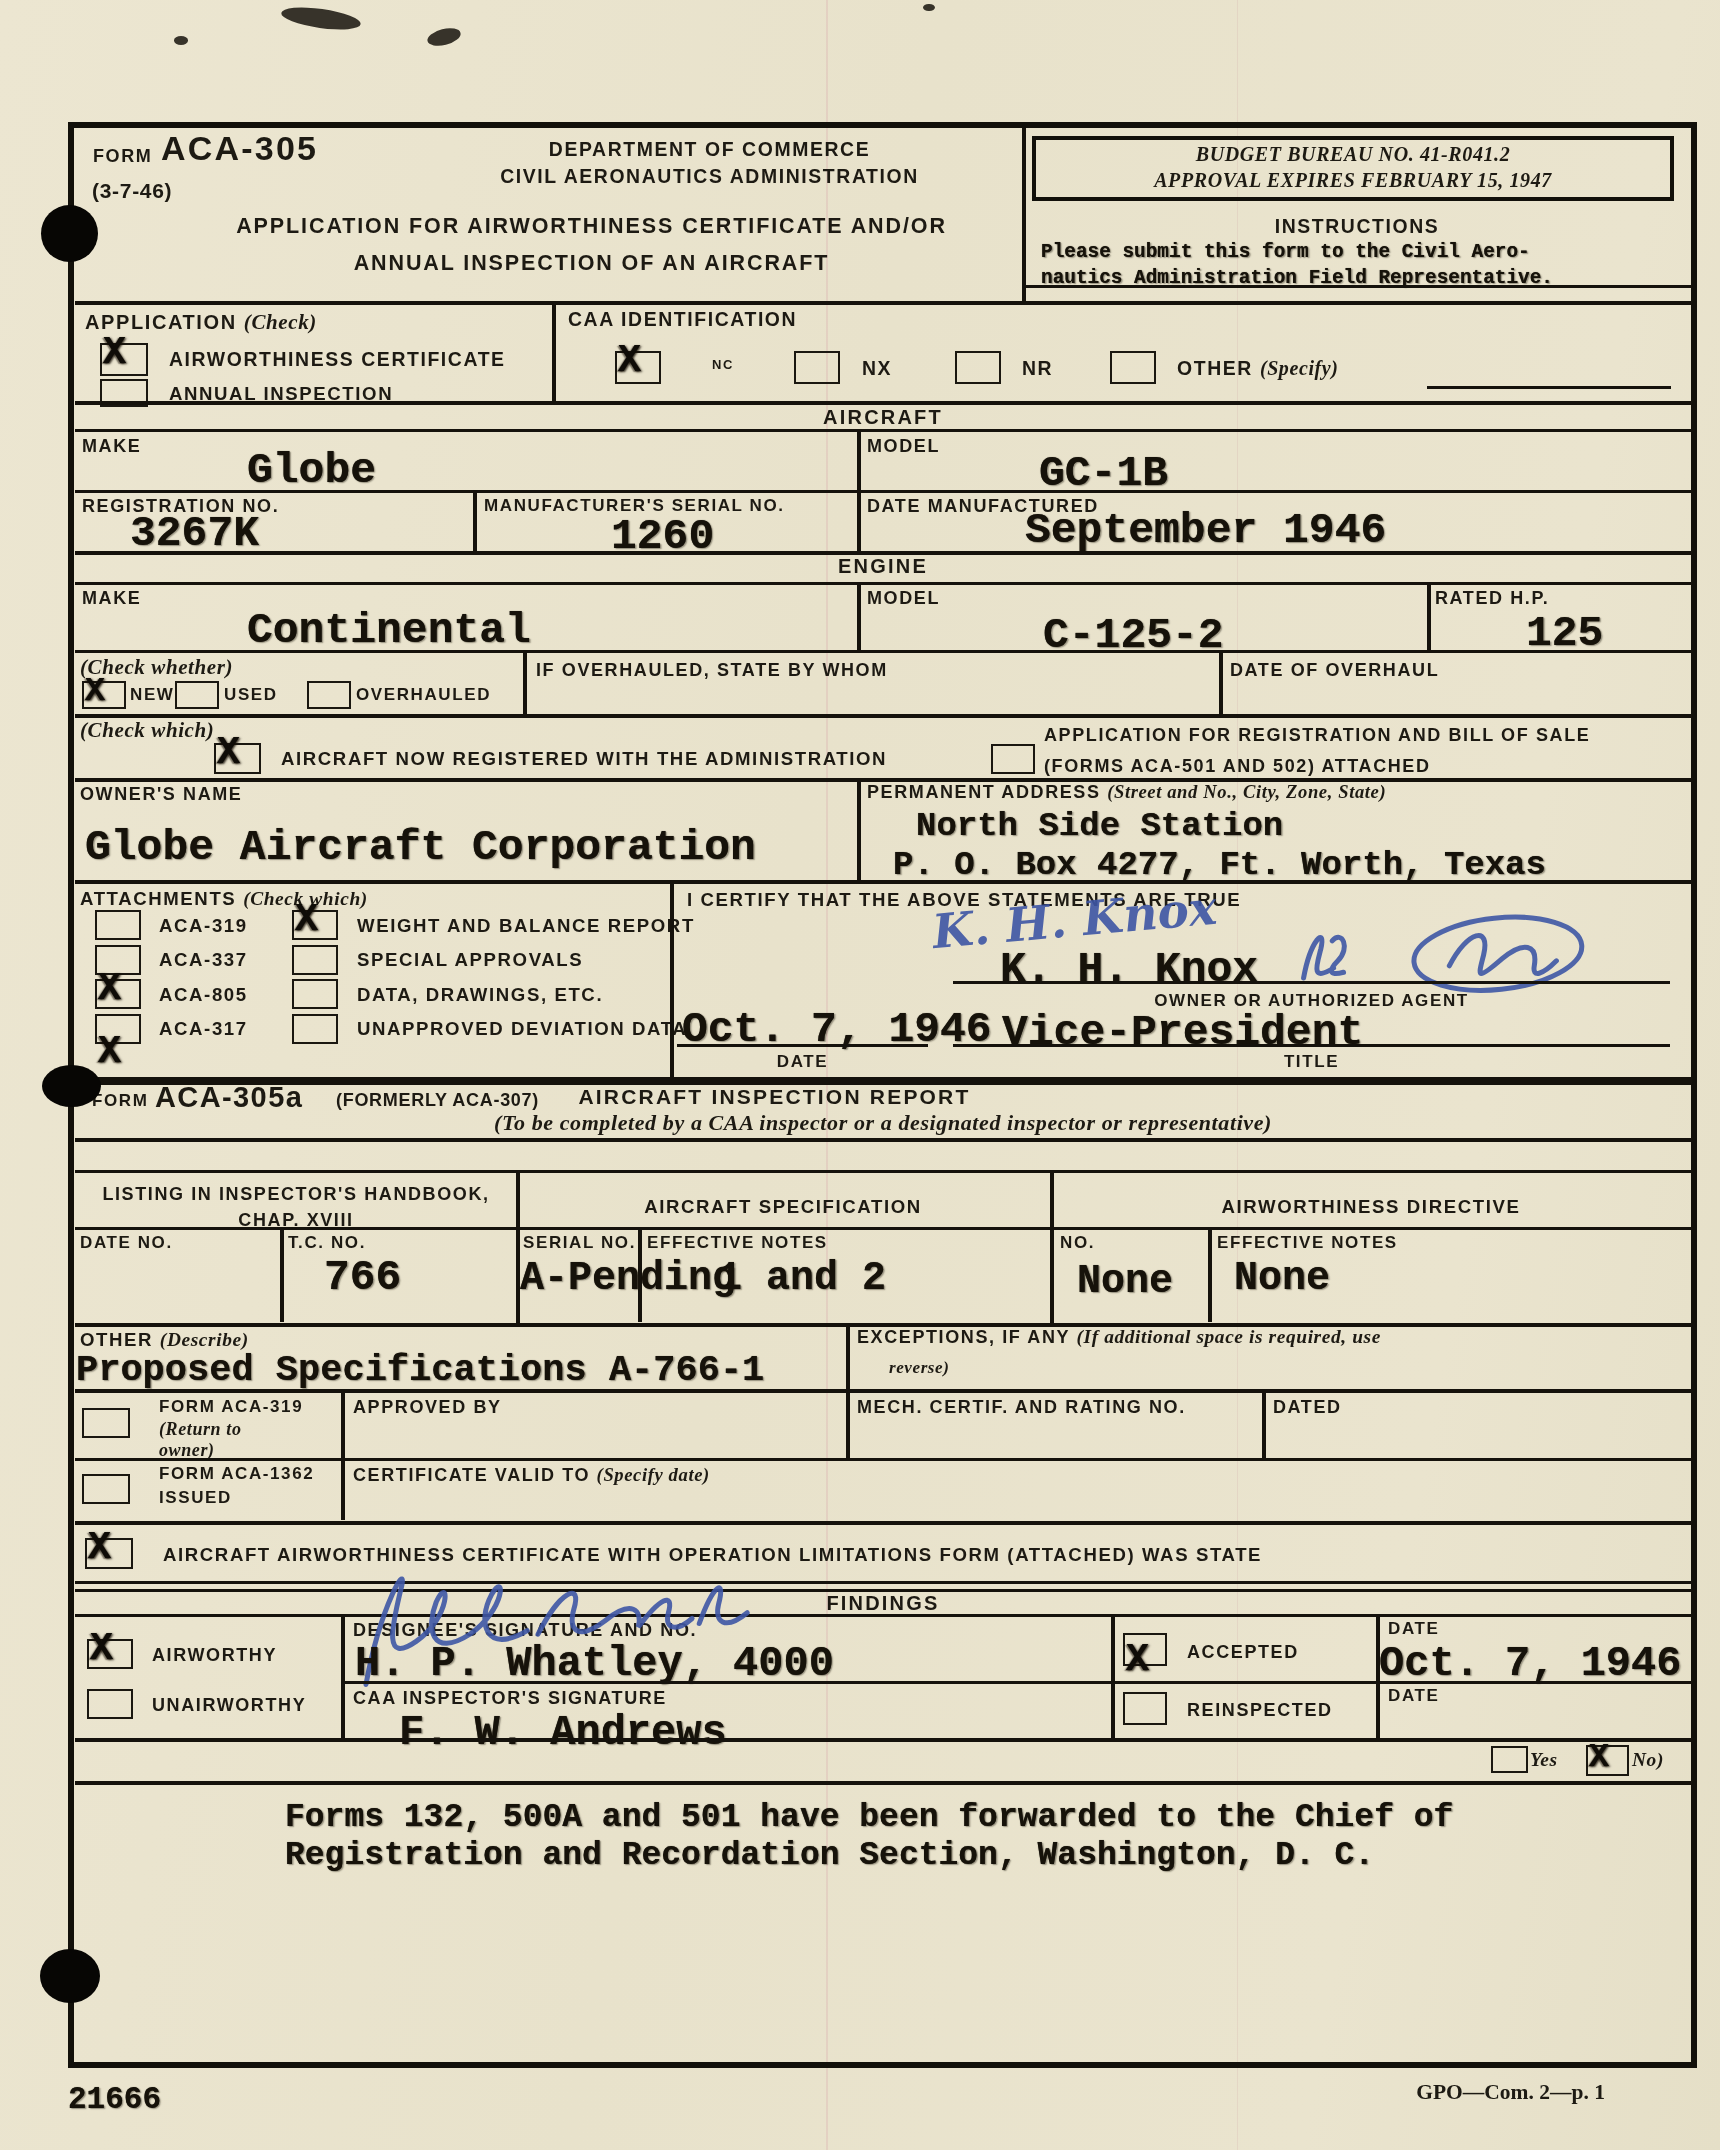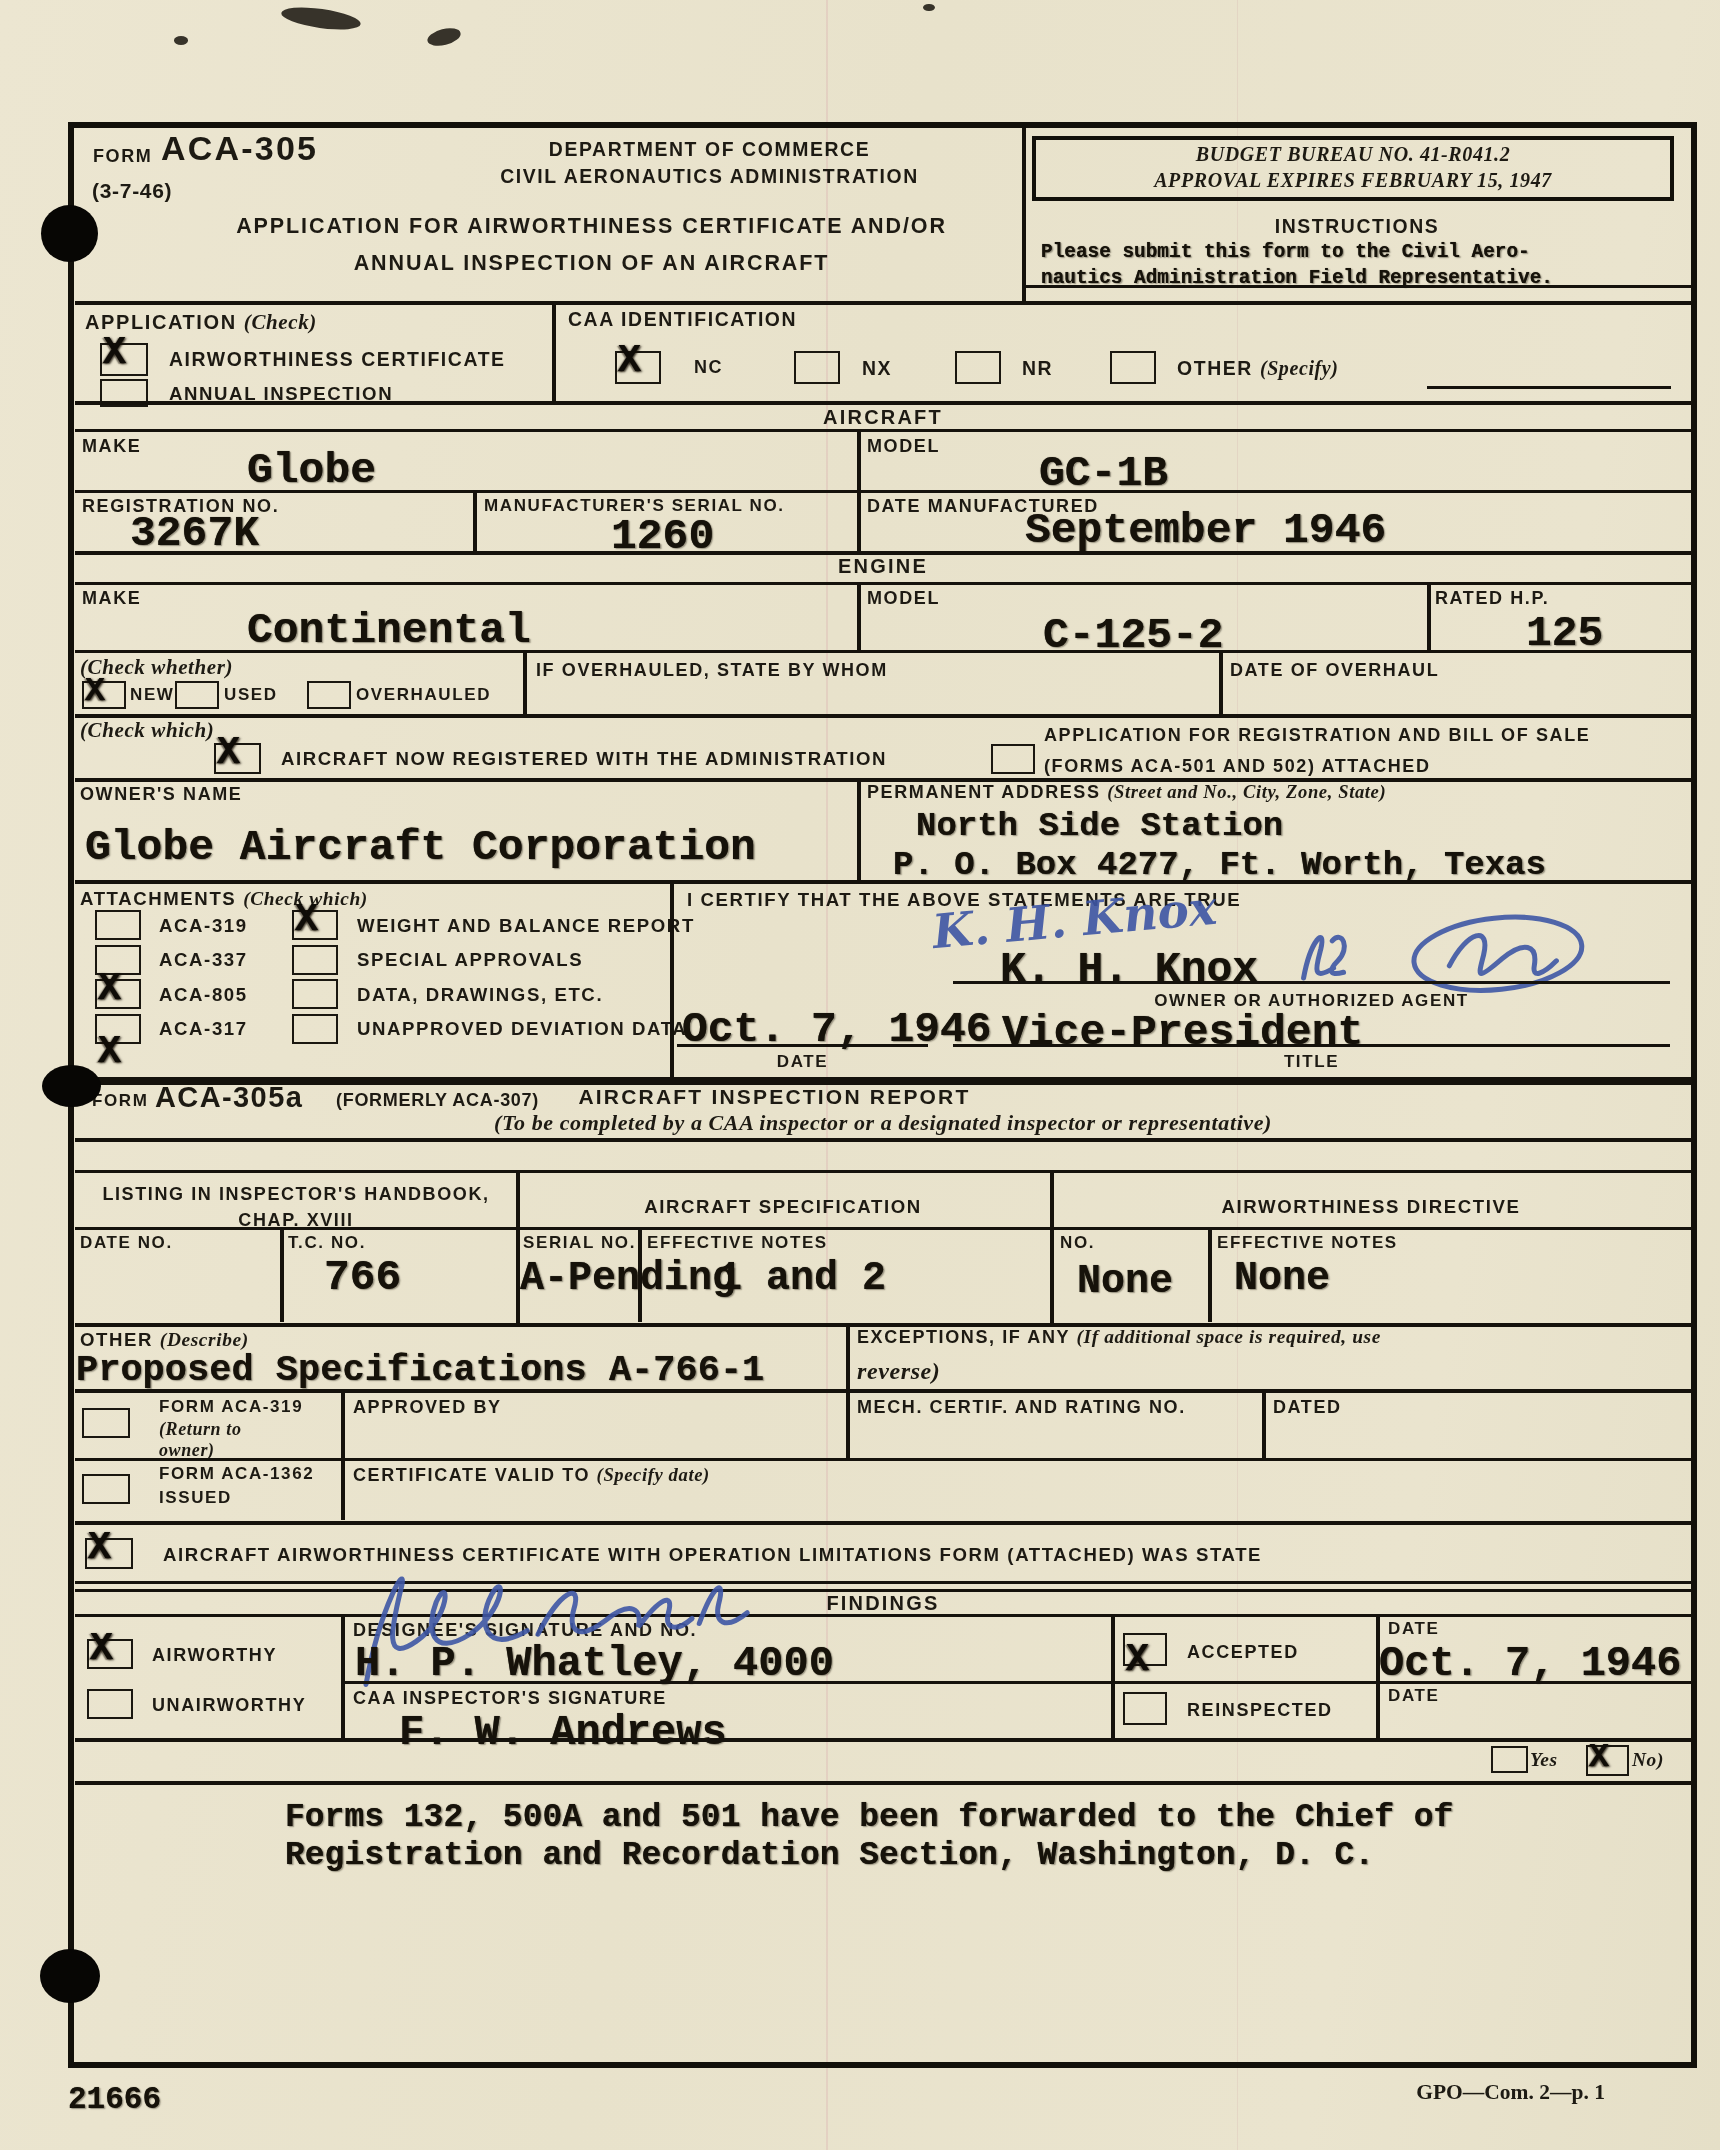--- a/index.html
+++ b/index.html
@@ -86,7 +86,7 @@
   <span class="cb" style="left:615px;top:351px;width:42px;height:29px">
       <span class="mark">X</span>
     </span>
-  <span class="lbl" style="left:694px;top:357px;font-size:18px">NC</span>
+  <span class="lbl" style="left:712px;top:357px;font-size:13px">NC</span>
   <span class="cb" style="left:794px;top:351px;width:42px;height:29px">
       <span class="mark"></span>
     </span>

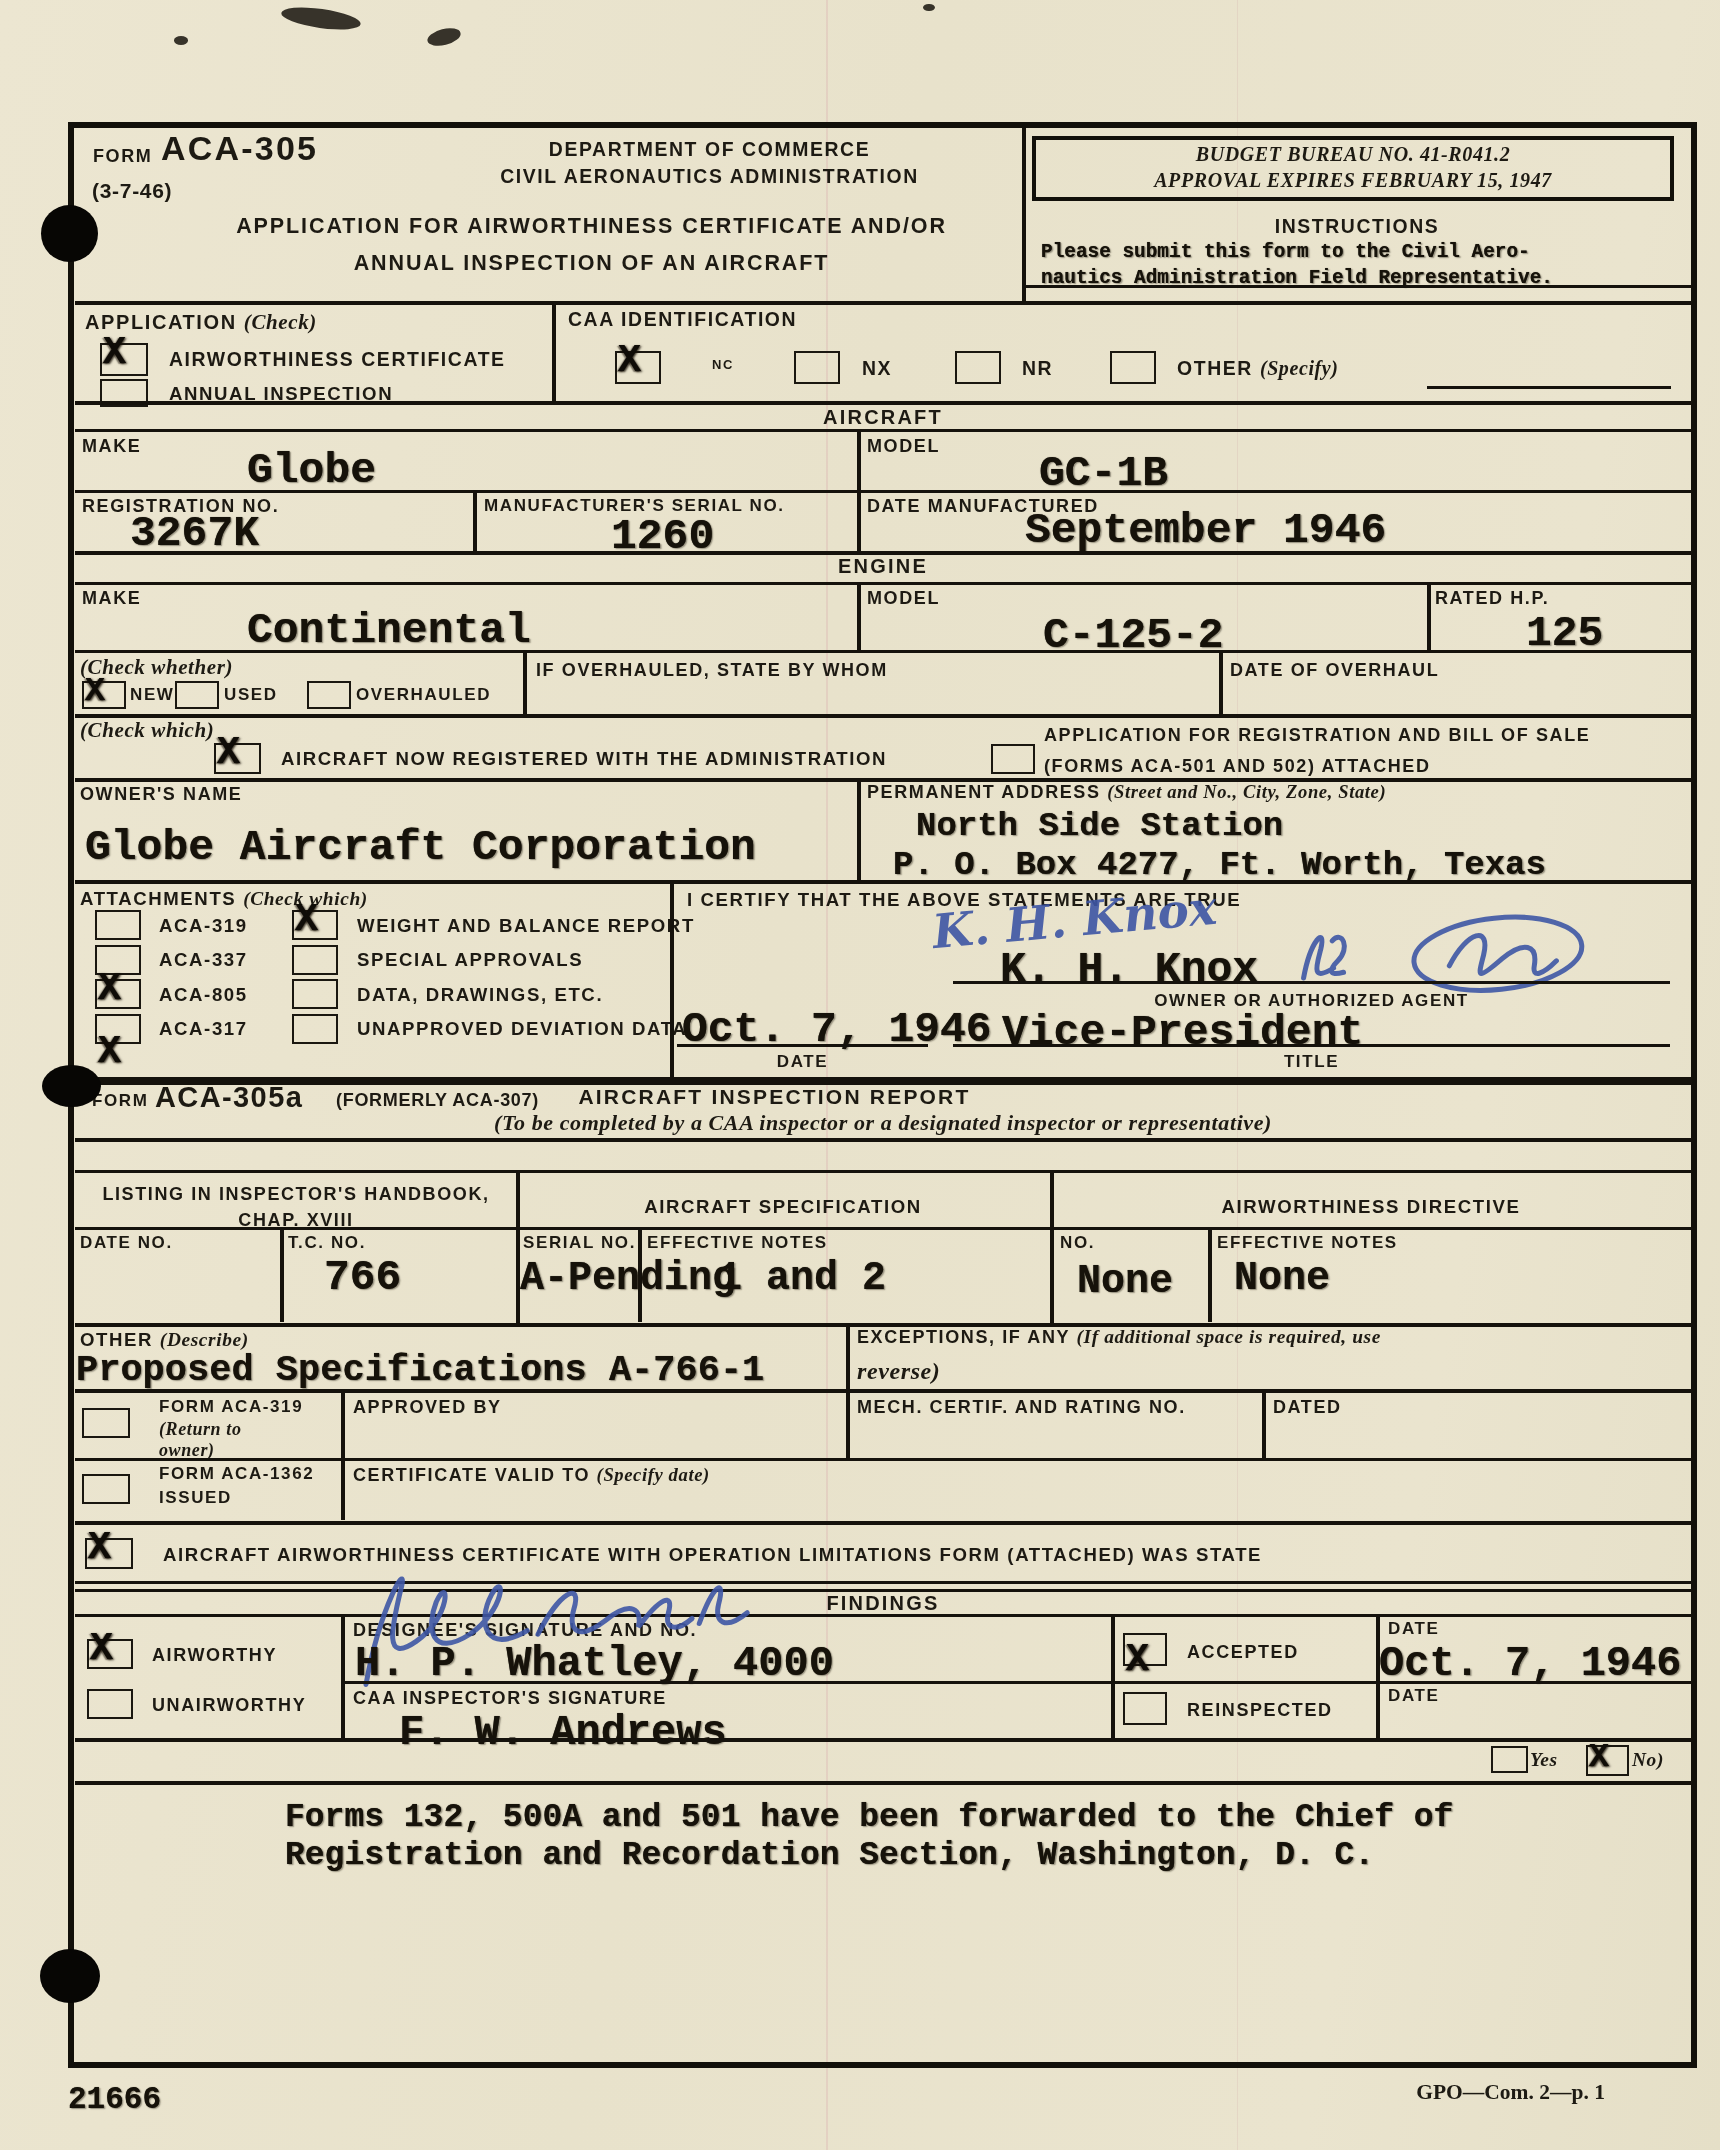--- a/index.html
+++ b/index.html
@@ -286,7 +286,7 @@
     <span>EXCEPTIONS, IF ANY</span>
     <i class="it" style="font-size:19.4px">(If additional space is required, use</i>
   </div>
-  <span class="abs it" style="left:857px;top:1358px;font-size:24px">reverse)</span>
+  <span class="abs it" style="left:889px;top:1358px;font-size:17px">reverse)</span>
 
   <div class="hl" style="left:75px;top:1389px;width:1617px"></div>
 

